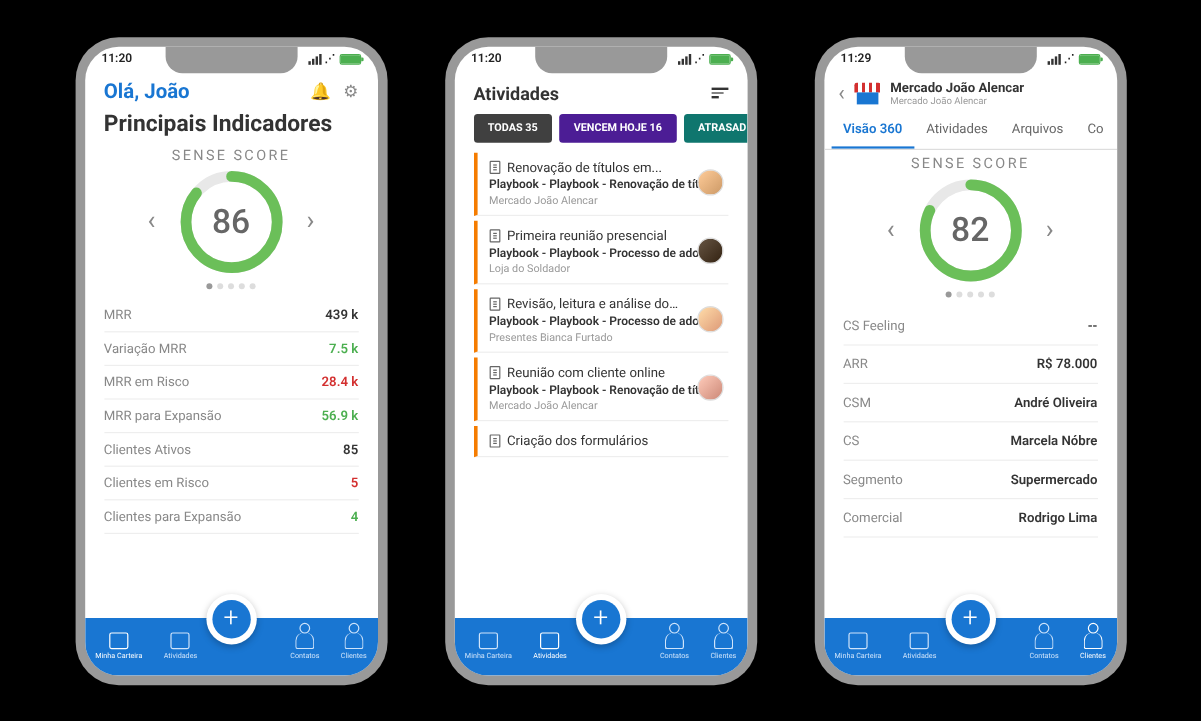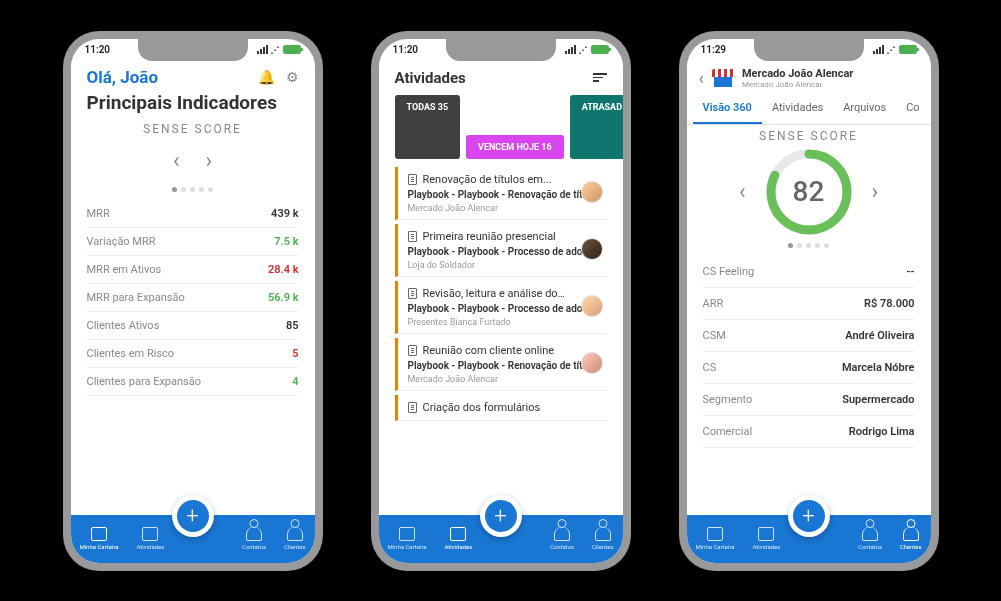--- a/index.html
+++ b/index.html
@@ -67,7 +67,7 @@
   .chips { display: flex; gap: 6px; padding: 0 16px 8px; overflow: hidden; }
   .chip { padding: 7px 12px; border-radius: 3px; font-size: 9px; font-weight: 700; color: #fff; white-space: nowrap; }
   .chip.gray { background: #404040; }
-  .chip.orange { background: #d946ef; margin-top: 40px; }
+  .chip.orange { background: #4c1d95; }
   .chip.red { background: #0f766e; }
 
   .activity-list { flex: 1; overflow: hidden; padding: 0 16px; }

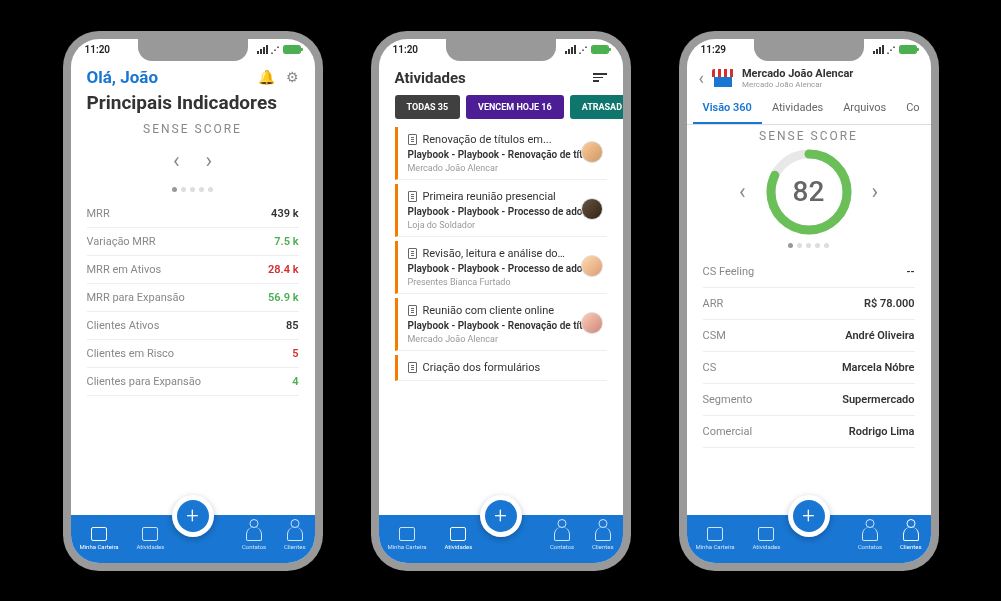--- a/index.html
+++ b/index.html
@@ -135,6 +135,13 @@
         <div class="score-title">SENSE SCORE</div>
         <div class="ring-wrap">
           <span class="chevron">‹</span>
+          <div class="ring">
+            <svg width="90" height="90">
+                <circle cx="45" cy="45" r="38" fill="none" stroke="#e8e8e8" stroke-width="9"></circle>
+                <circle cx="45" cy="45" r="38" fill="none" stroke="#6bbf59" stroke-width="9" stroke-dasharray="205 239" stroke-linecap="round"></circle>
+              </svg>
+            <div class="ring-num">86</div>
+          </div>
           <span class="chevron">›</span>
         </div>
         <div class="dots">

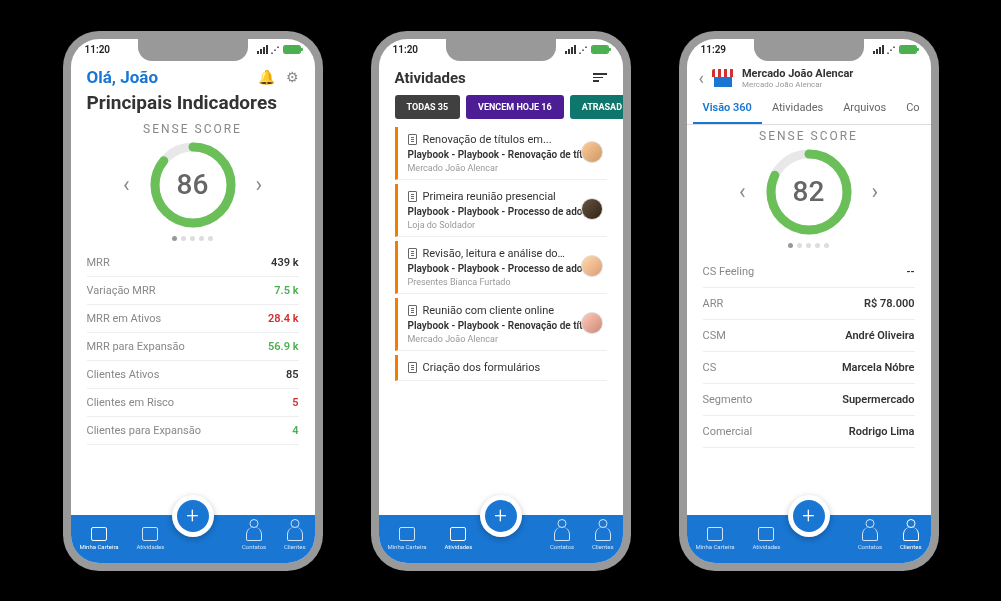--- a/index.html
+++ b/index.html
@@ -162,7 +162,7 @@
             <span class="v v-green">7.5 k</span>
           </div>
           <div class="kv-row">
-            <span class="k">MRR em Ativos</span>
+            <span class="k">MRR em Risco</span>
             <span class="v v-red">28.4 k</span>
           </div>
           <div class="kv-row">

